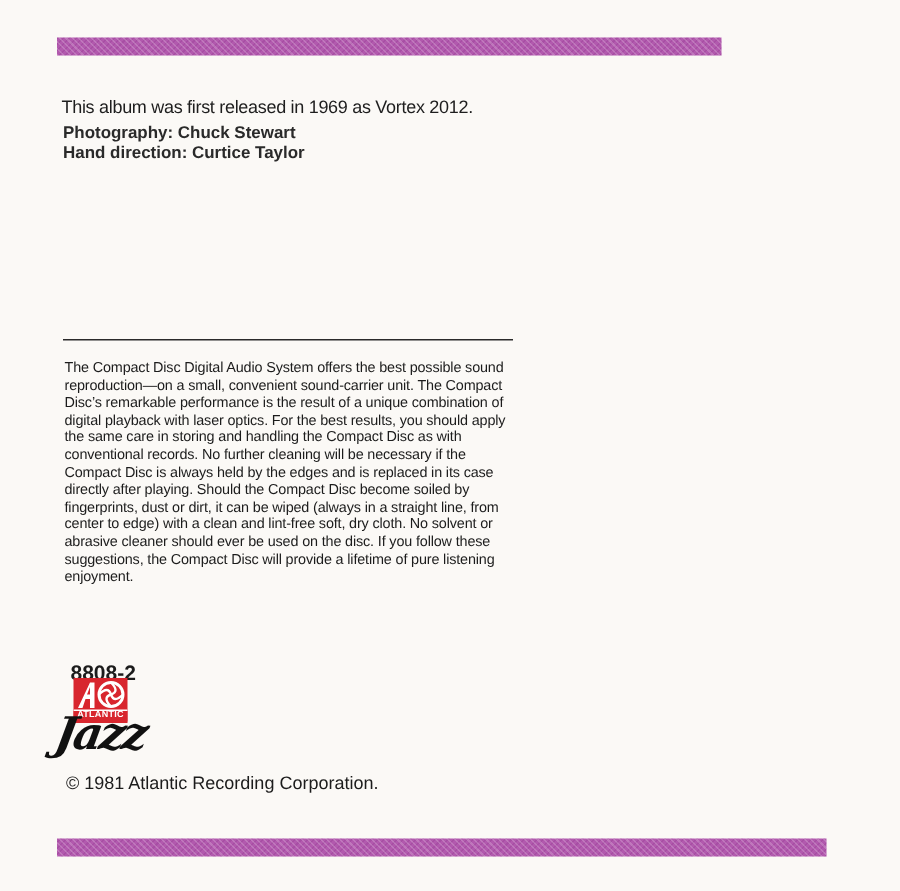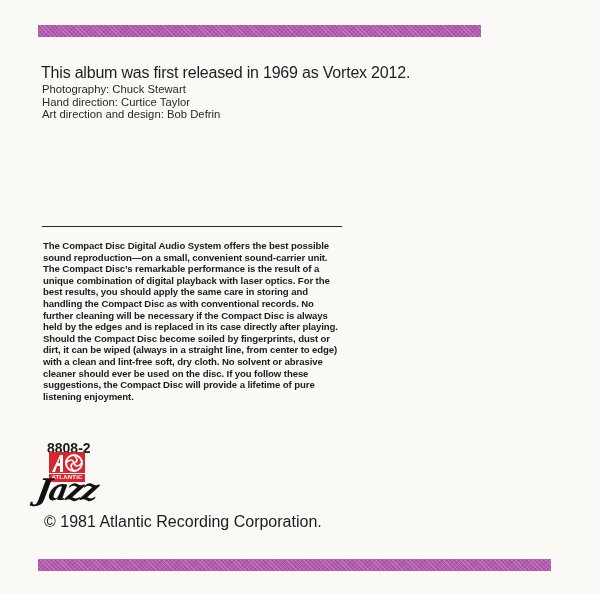--- a/index.html
+++ b/index.html
@@ -19,7 +19,7 @@
     .bar.bottom { left: 38px; top: 559px; width: 513px; }
     .release {
       position: absolute; left: 41px; top: 64px;
-      font-size: 16px; letter-spacing: -0.2px; color: #1e1e1e;
+      font-size: 12px; letter-spacing: -0.2px; color: #1e1e1e;
     }
     .credits {
       position: absolute; left: 42px; top: 83px;

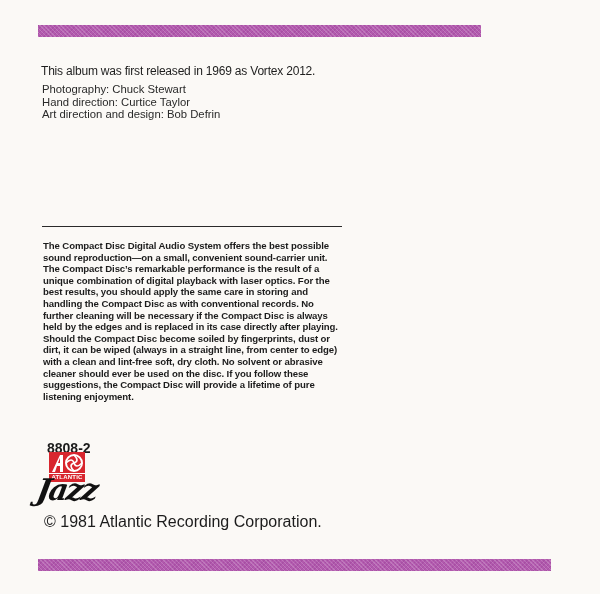--- a/index.html
+++ b/index.html
@@ -24,7 +24,7 @@
     .credits {
       position: absolute; left: 42px; top: 83px;
       font-size: 11.3px; line-height: 12.5px; color: #2a2a2a;
-      font-weight: normal;
+      font-weight: bold;
     }
     .credits div { white-space: nowrap; }
     .divider {

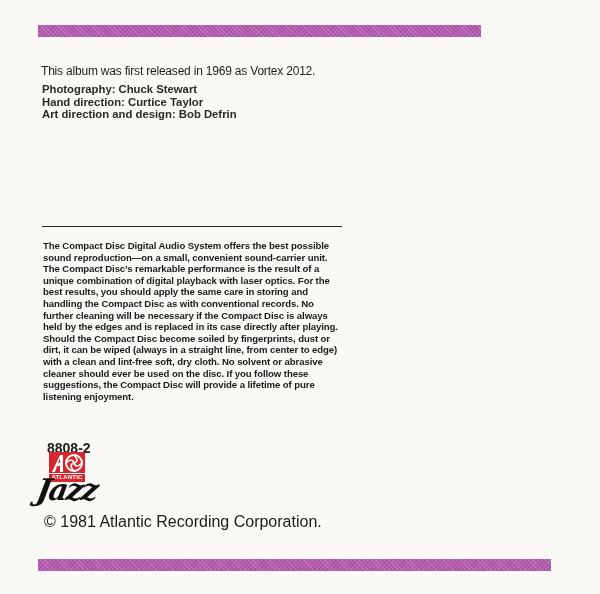--- a/index.html
+++ b/index.html
@@ -71,7 +71,6 @@
 <div class="credits">
   <div>Photography: Chuck Stewart</div>
   <div>Hand direction: Curtice Taylor</div>
-  <div>Art direction and design: Bob Defrin</div>
 </div>
 
 <div class="divider"></div>

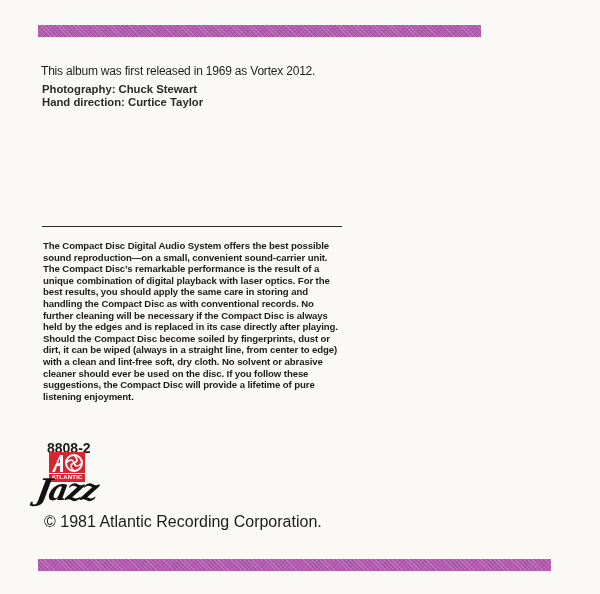--- a/index.html
+++ b/index.html
@@ -35,7 +35,6 @@
       position: absolute; left: 43px; top: 240px; width: 300px;
       font-size: 9.6px; line-height: 11.6px; color: #1c1c1c;
       letter-spacing: -0.1px;
-      font-weight: bold;
     }
     .catalog {
       position: absolute; left: 47px; top: 440px;

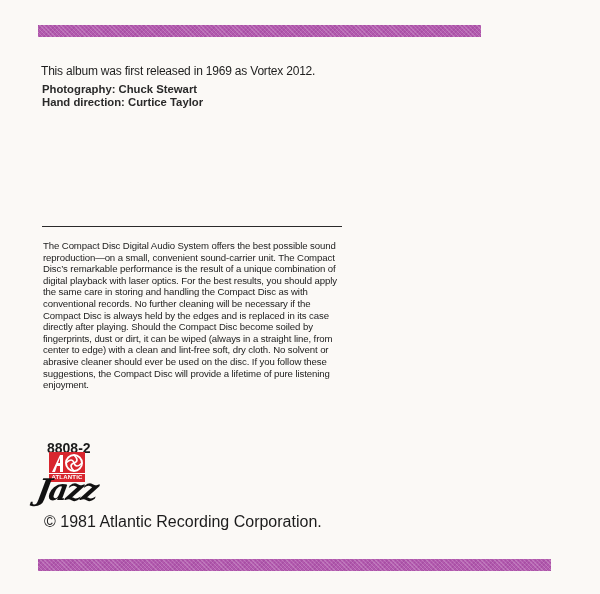--- a/index.html
+++ b/index.html
@@ -57,7 +57,7 @@
     }
     .copyright {
       position: absolute; left: 44px; top: 516px;
-      font-size: 16px; line-height: 12.5px; color: #1c1c1c;
+      font-size: 12px; line-height: 12.5px; color: #1c1c1c;
     }
   </style>
 </head>

